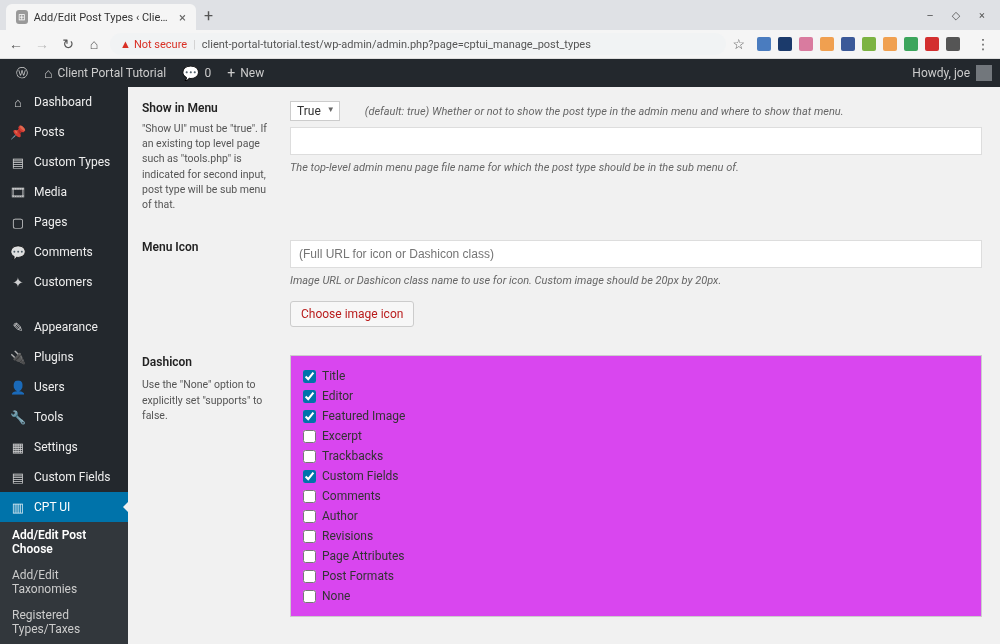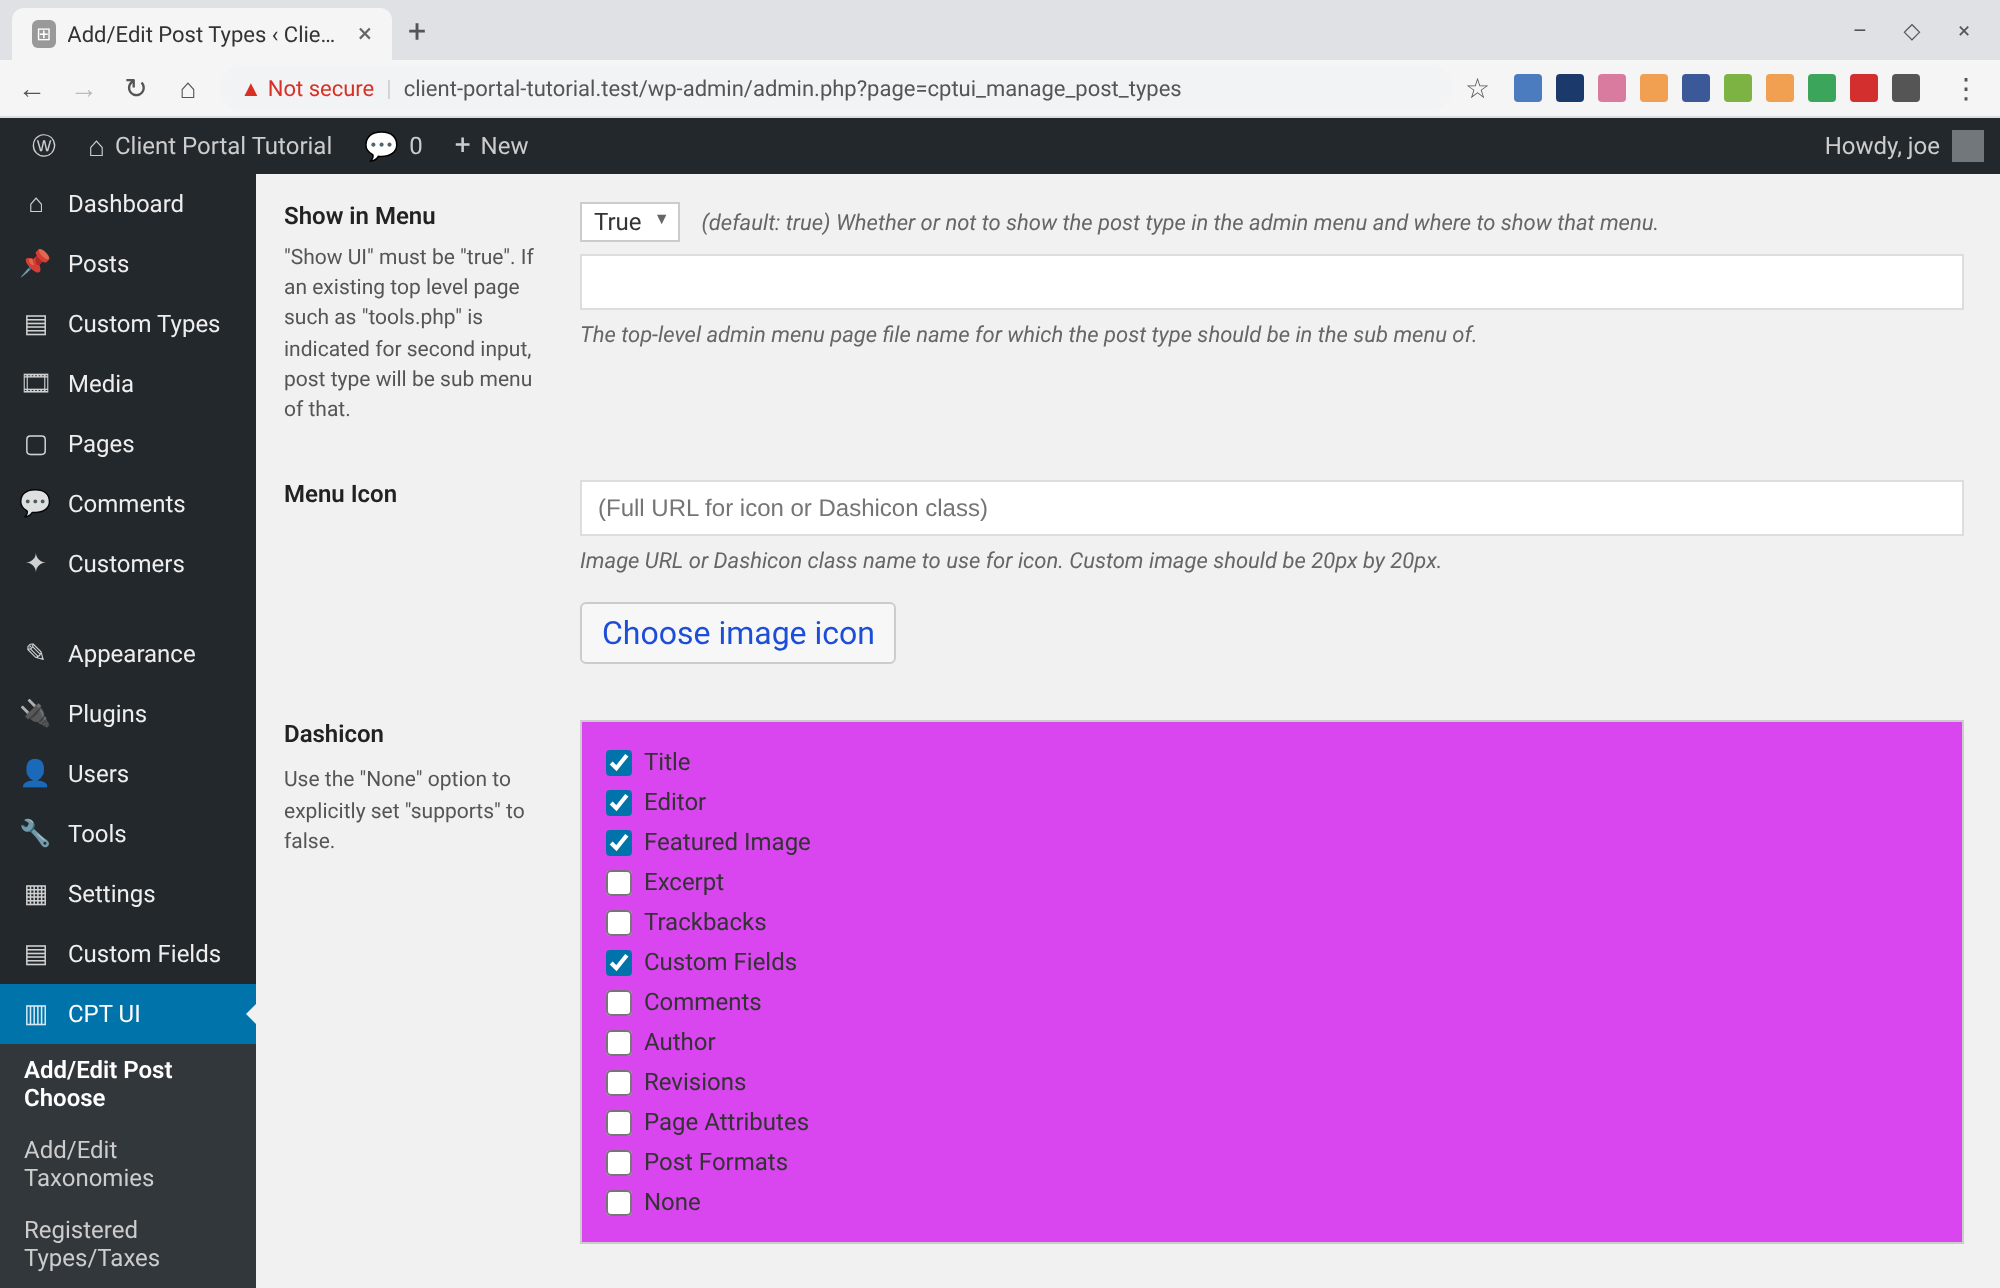--- a/index.html
+++ b/index.html
@@ -58,7 +58,7 @@
 
 .select-box { display:inline-block; border:1px solid #ccc; background:#fff; padding:2px 18px 2px 6px; font-size:12px; position:relative; }
 .select-box::after { content:'▼'; position:absolute; right:4px; top:3px; font-size:8px; color:#666; }
-.inline-help { font-style: italic; color: #666; font-size: 11px; display:inline; margin-left:8px; }
+.inline-help { font-style: italic; color: #666; font-size: 11px; display:inline; margin-left:22px; }
 .text-input { width:100%; max-width:720px; border:1px solid #ddd; background:#fff; height:28px; padding:0 8px; font-size:12px; margin:6px 0; }
 .below-help { font-style: italic; color: #666; font-size: 11px; }
 

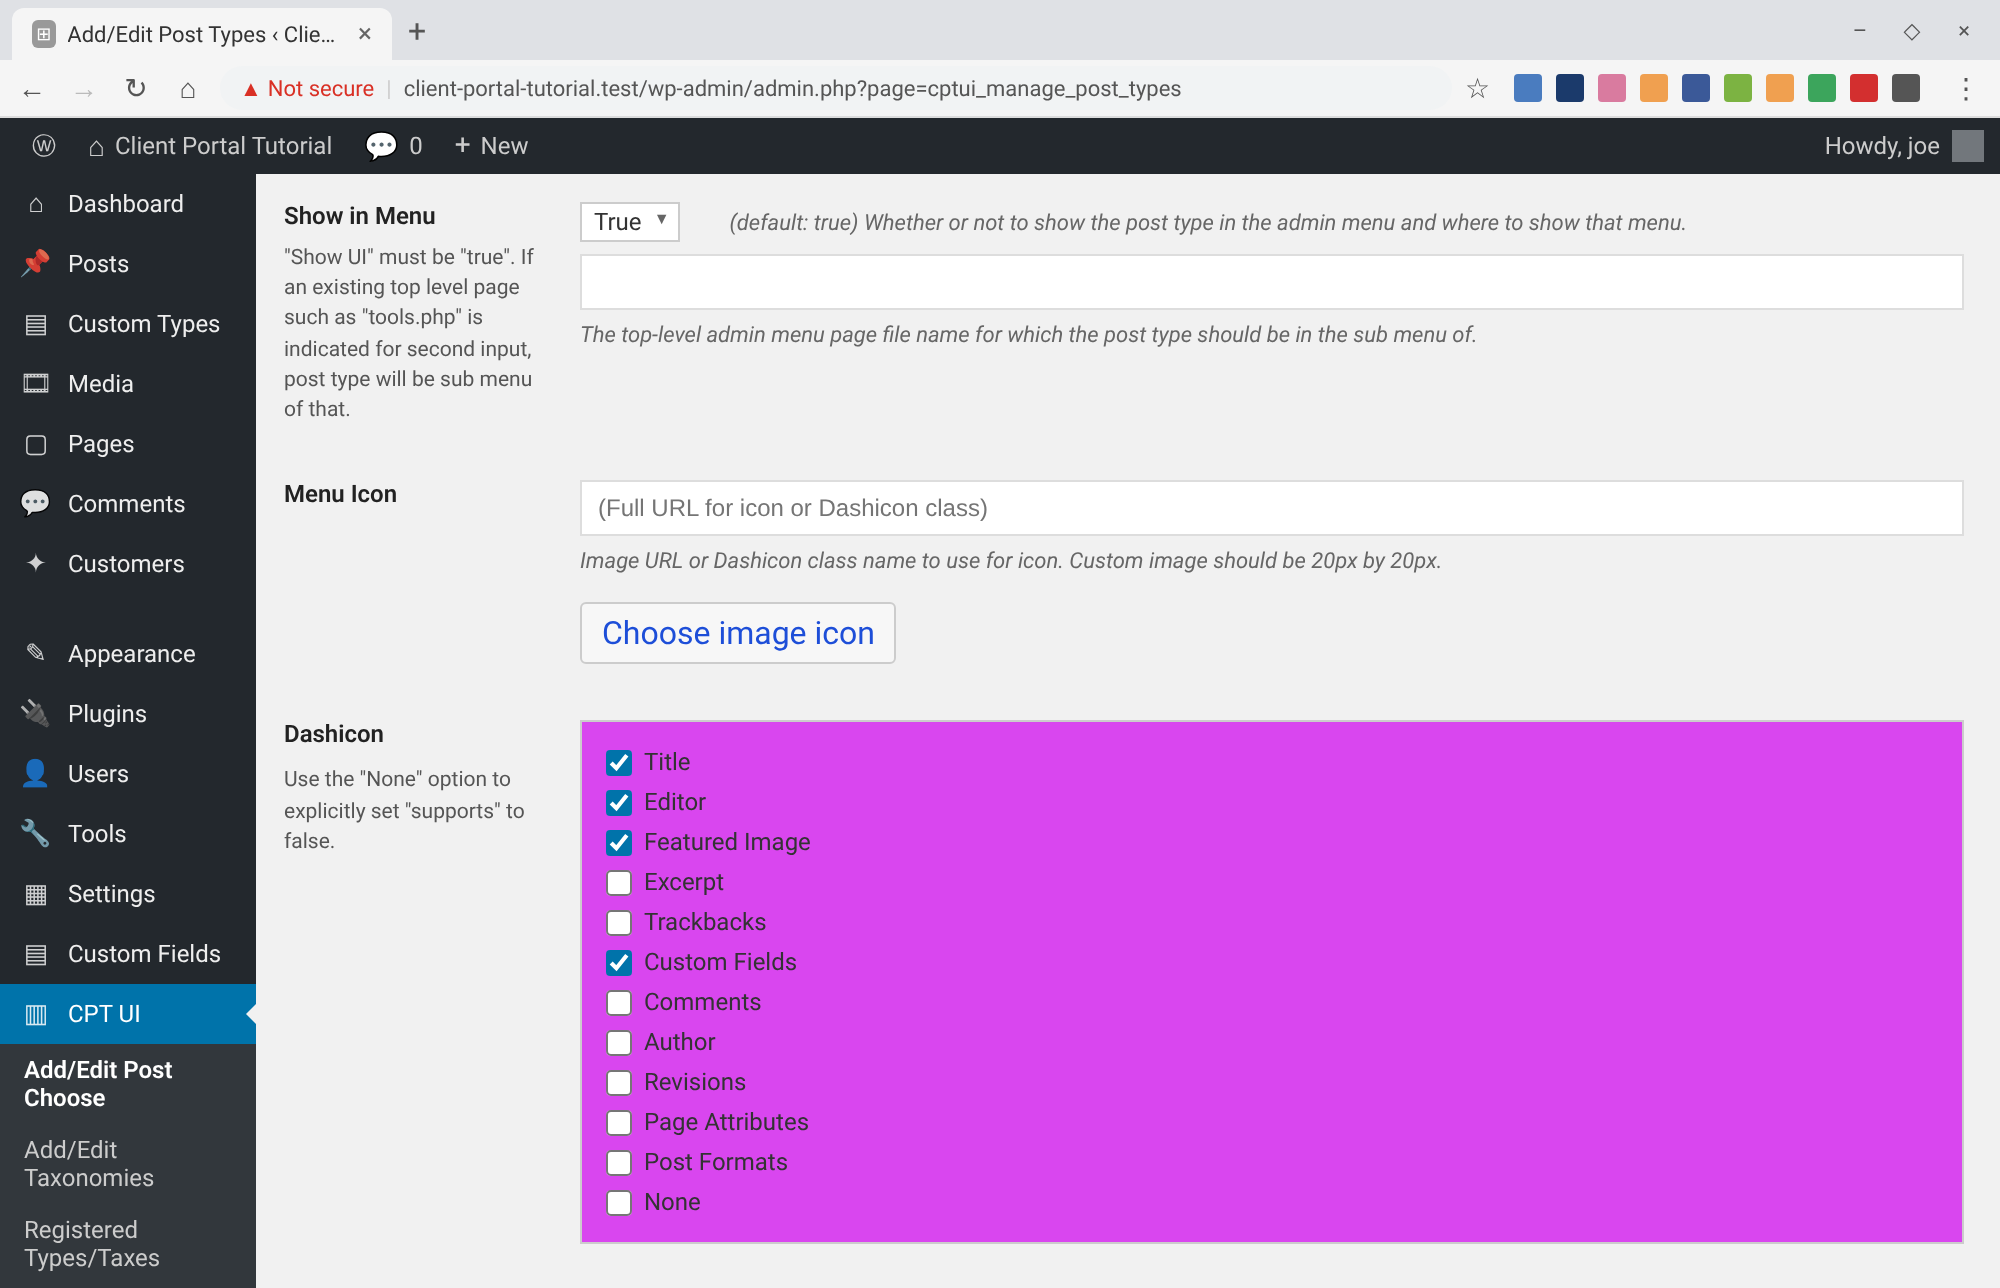--- a/index.html
+++ b/index.html
@@ -62,7 +62,7 @@
 .text-input { width:100%; max-width:720px; border:1px solid #ddd; background:#fff; height:28px; padding:0 8px; font-size:12px; margin:6px 0; }
 .below-help { font-style: italic; color: #666; font-size: 11px; }
 
-.button { display:inline-block; background:#f7f7f7; border:1px solid #ccc; border-radius:3px; padding:5px 10px; font-size:16px; color:#1d4ed8; cursor:pointer; }
+.button { display:inline-block; background:#f7f7f7; border:1px solid #ccc; border-radius:3px; padding:5px 10px; font-size:12px; color:#b91c1c; cursor:pointer; }
 
 .supports-box { border:1px solid #ccc; background:#d946ef; padding:10px 12px; max-width:720px; }
 .supports-box label { display:flex; align-items:center; gap:6px; padding:3px 0; font-size:12px; color:#333; }

